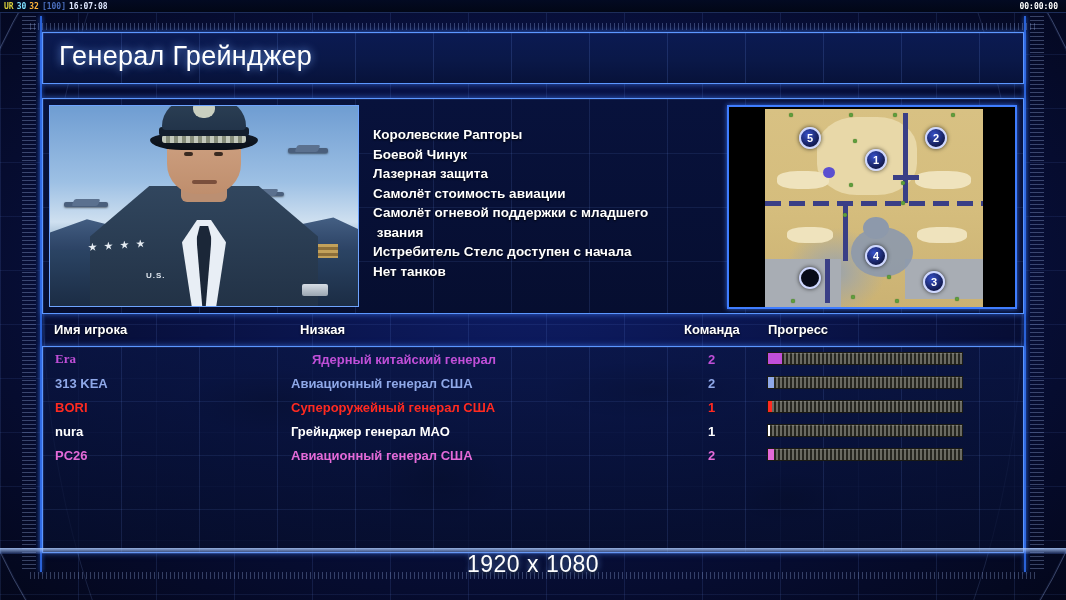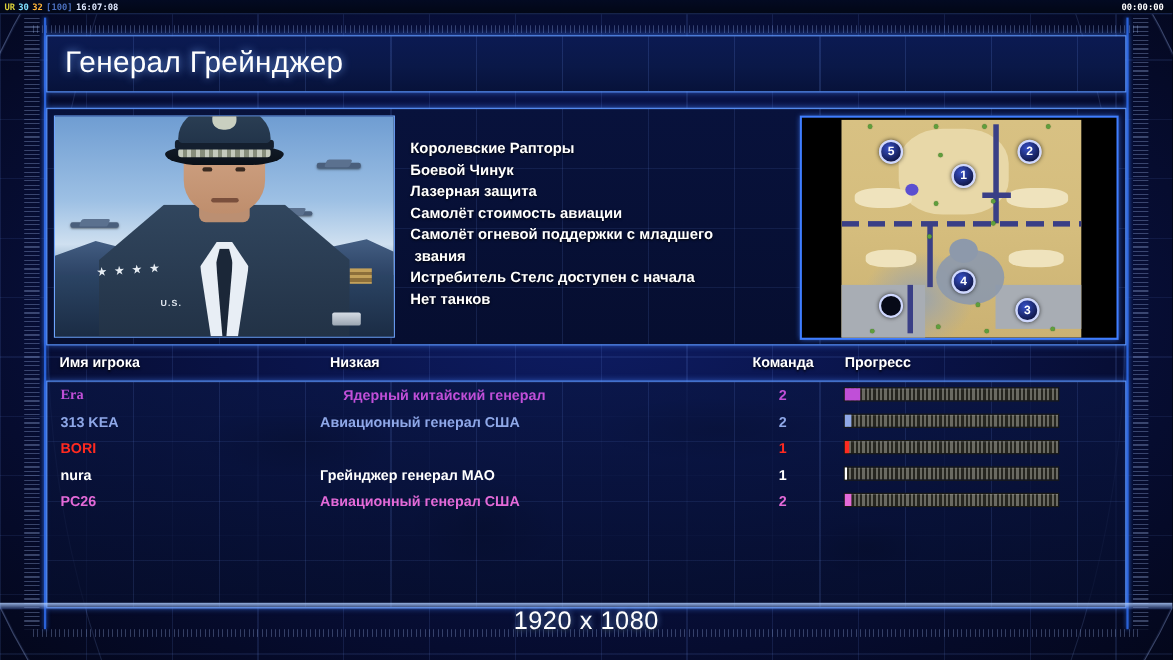--- a/index.html
+++ b/index.html
@@ -387,6 +387,7 @@
         </div>
         <div class="prow">
           <span class="p-name" style="color: rgb(255, 42, 32);">BORI</span>
+          <span class="p-army" style="color: rgb(255, 42, 32);">Супероружейный генерал США</span>
           <span class="p-team" style="color: rgb(255, 42, 32);">1</span>
           <span class="p-bar">
             <span class="p-fill" style="width: 2%; background: rgb(255, 42, 32);"></span>

